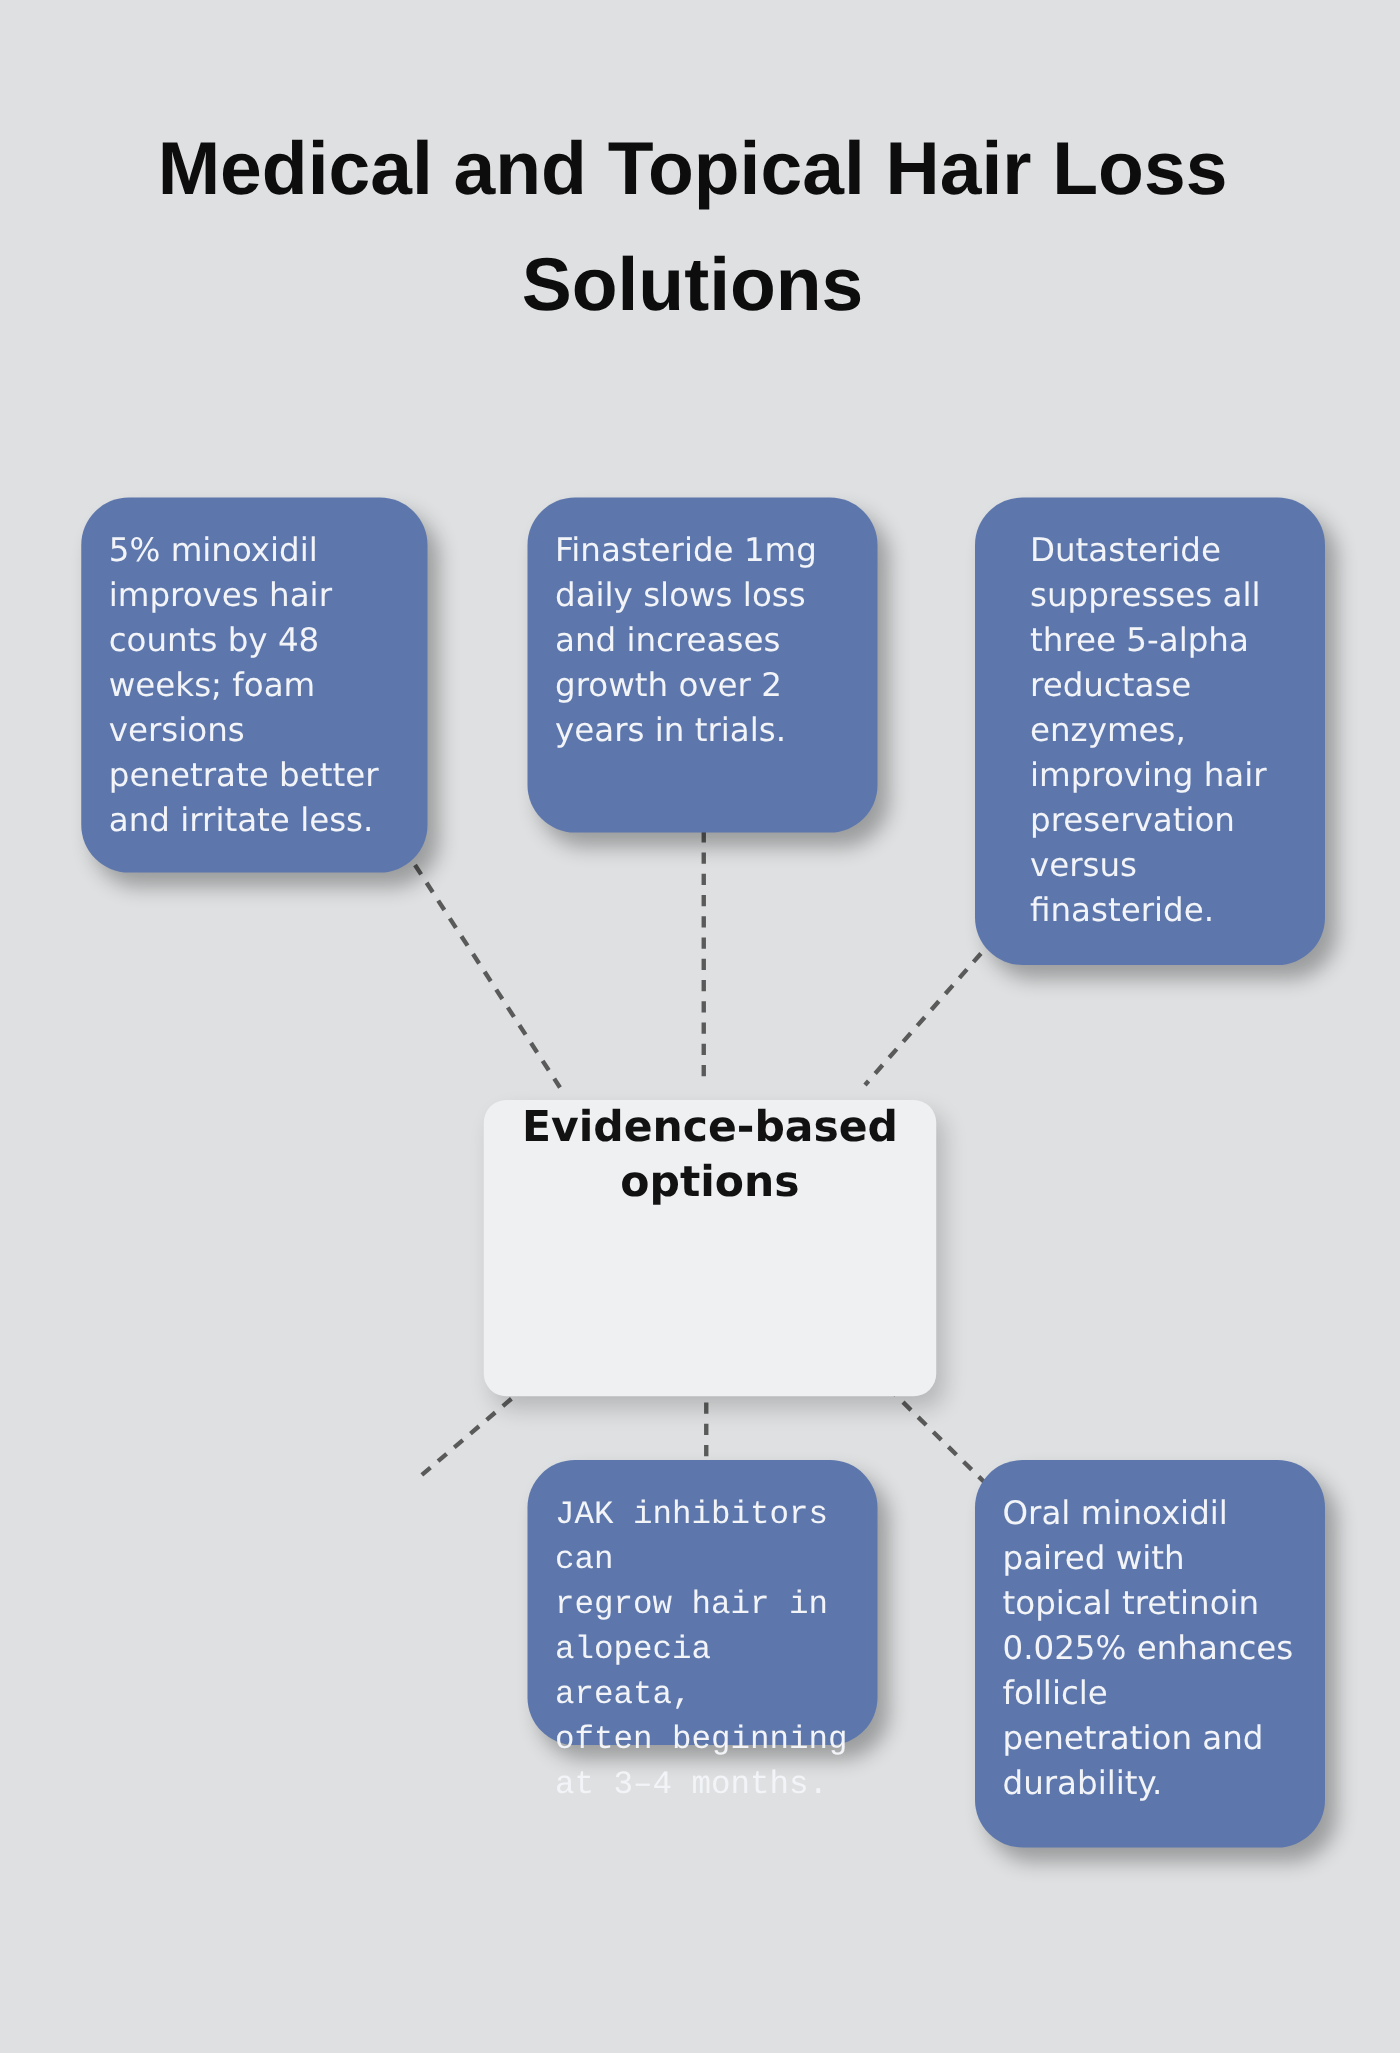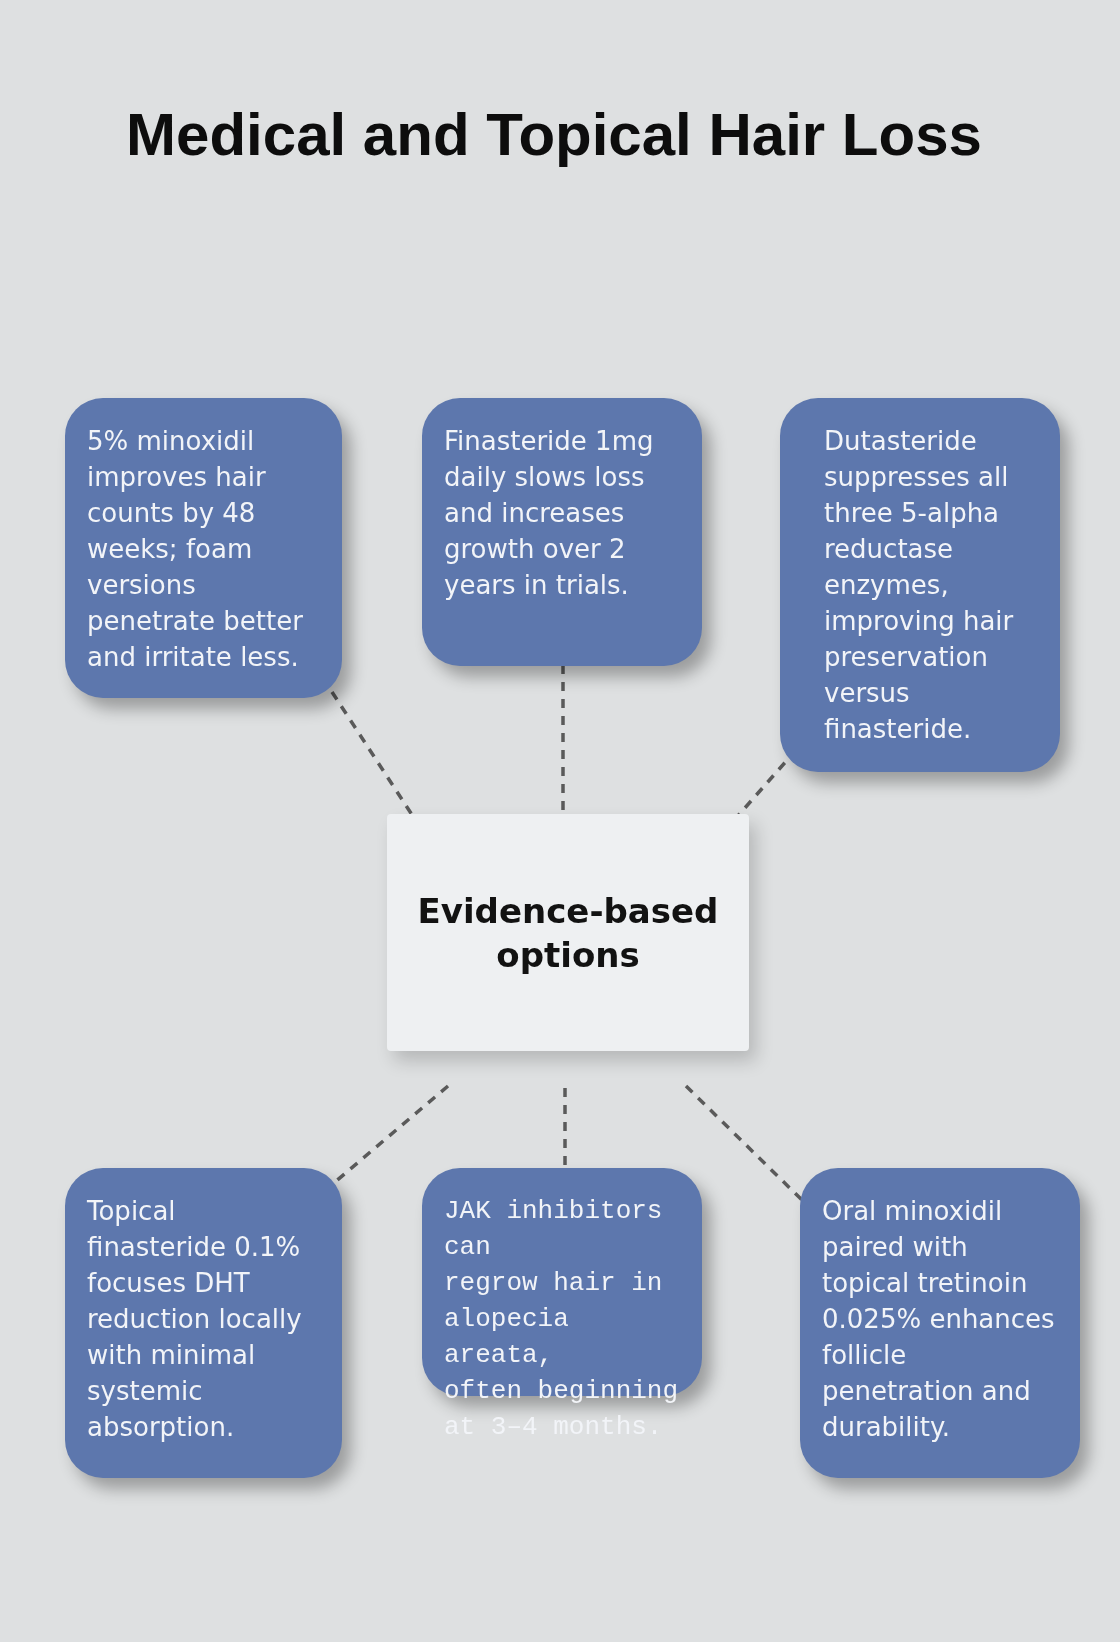--- a/index.html
+++ b/index.html
@@ -94,6 +94,7 @@
 
   <div class="title">
     <div>Medical and Topical Hair Loss</div>
+    <div>Solutions</div>
   </div>
 
   <svg class="connectors" viewBox="0 0 1120 1642" xmlns="http://www.w3.org/2000/svg">

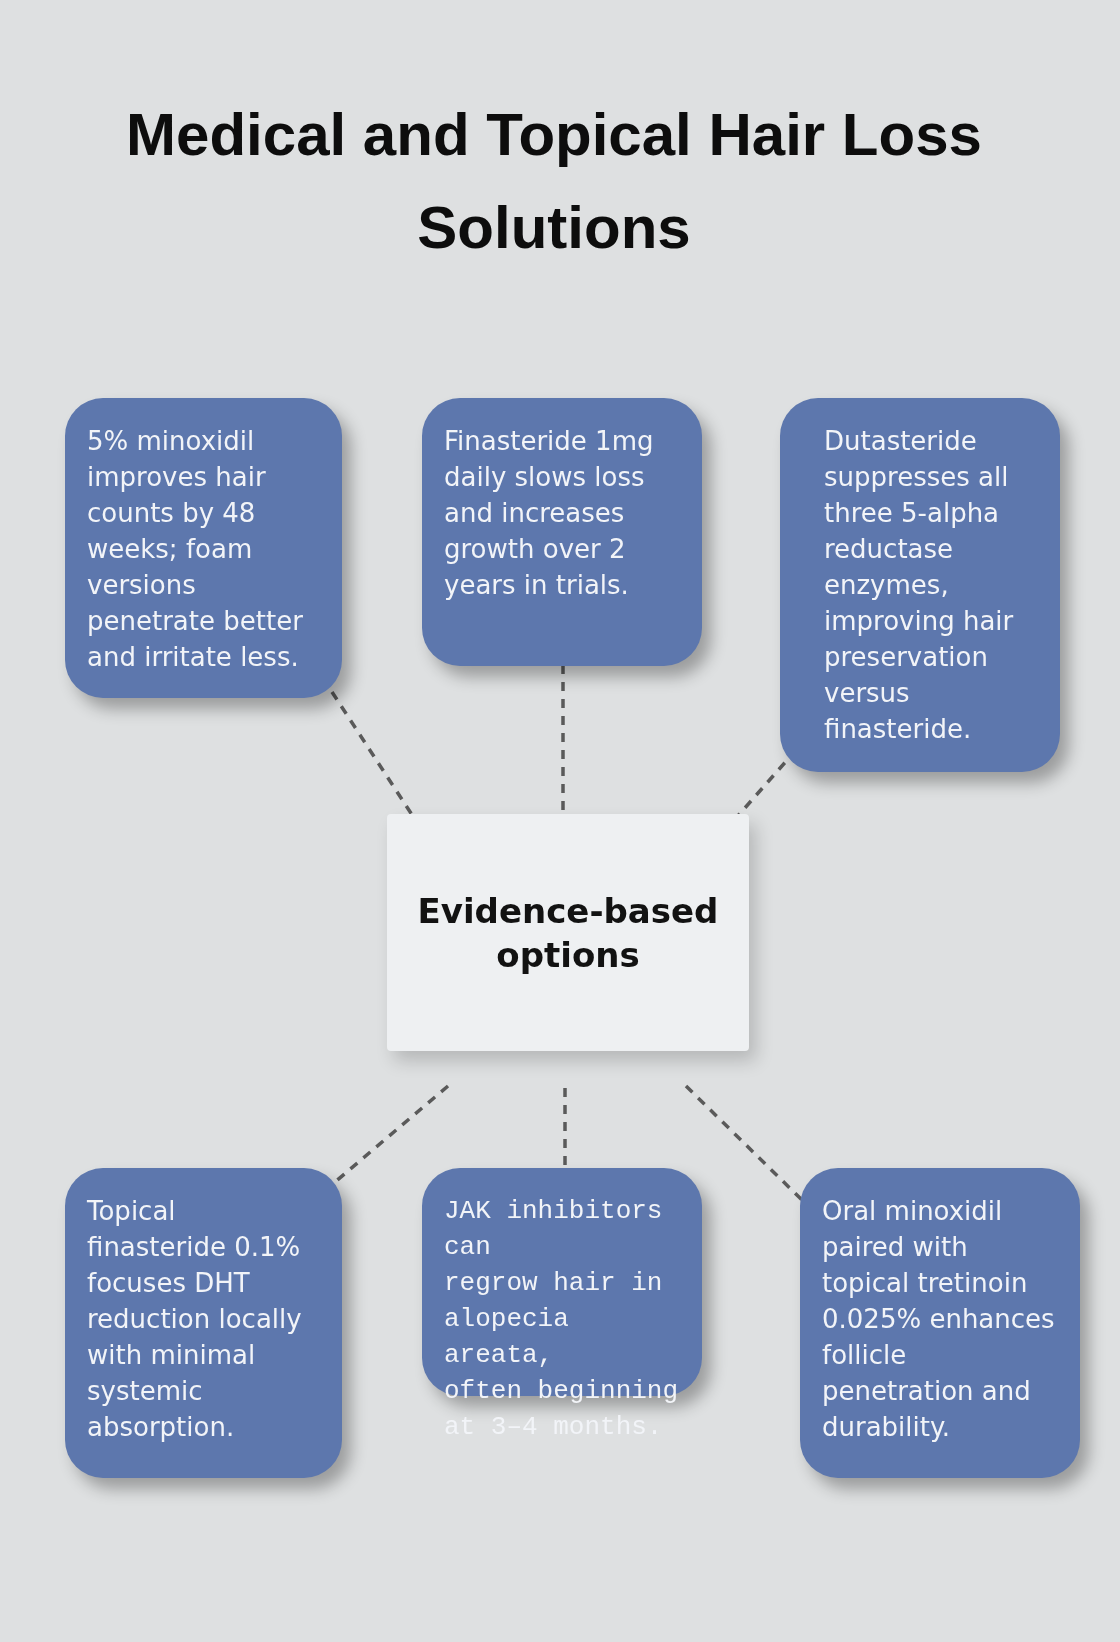--- a/index.html
+++ b/index.html
@@ -67,14 +67,14 @@
     position: absolute;
     z-index: 2;
     left: 387px;
-    top: 814px;
+    top: 880px;
     width: 362px;
     height: 237px;
     background: var(--center-bg, #eef0f2);
-    border-radius: 4px;
+    border-radius: 18px;
     box-shadow: 7px 10px 18px rgba(0,0,0,0.18);
     display: flex;
-    align-items: center;
+    align-items: flex-start;
     justify-content: center;
   }
   .center-node .label {

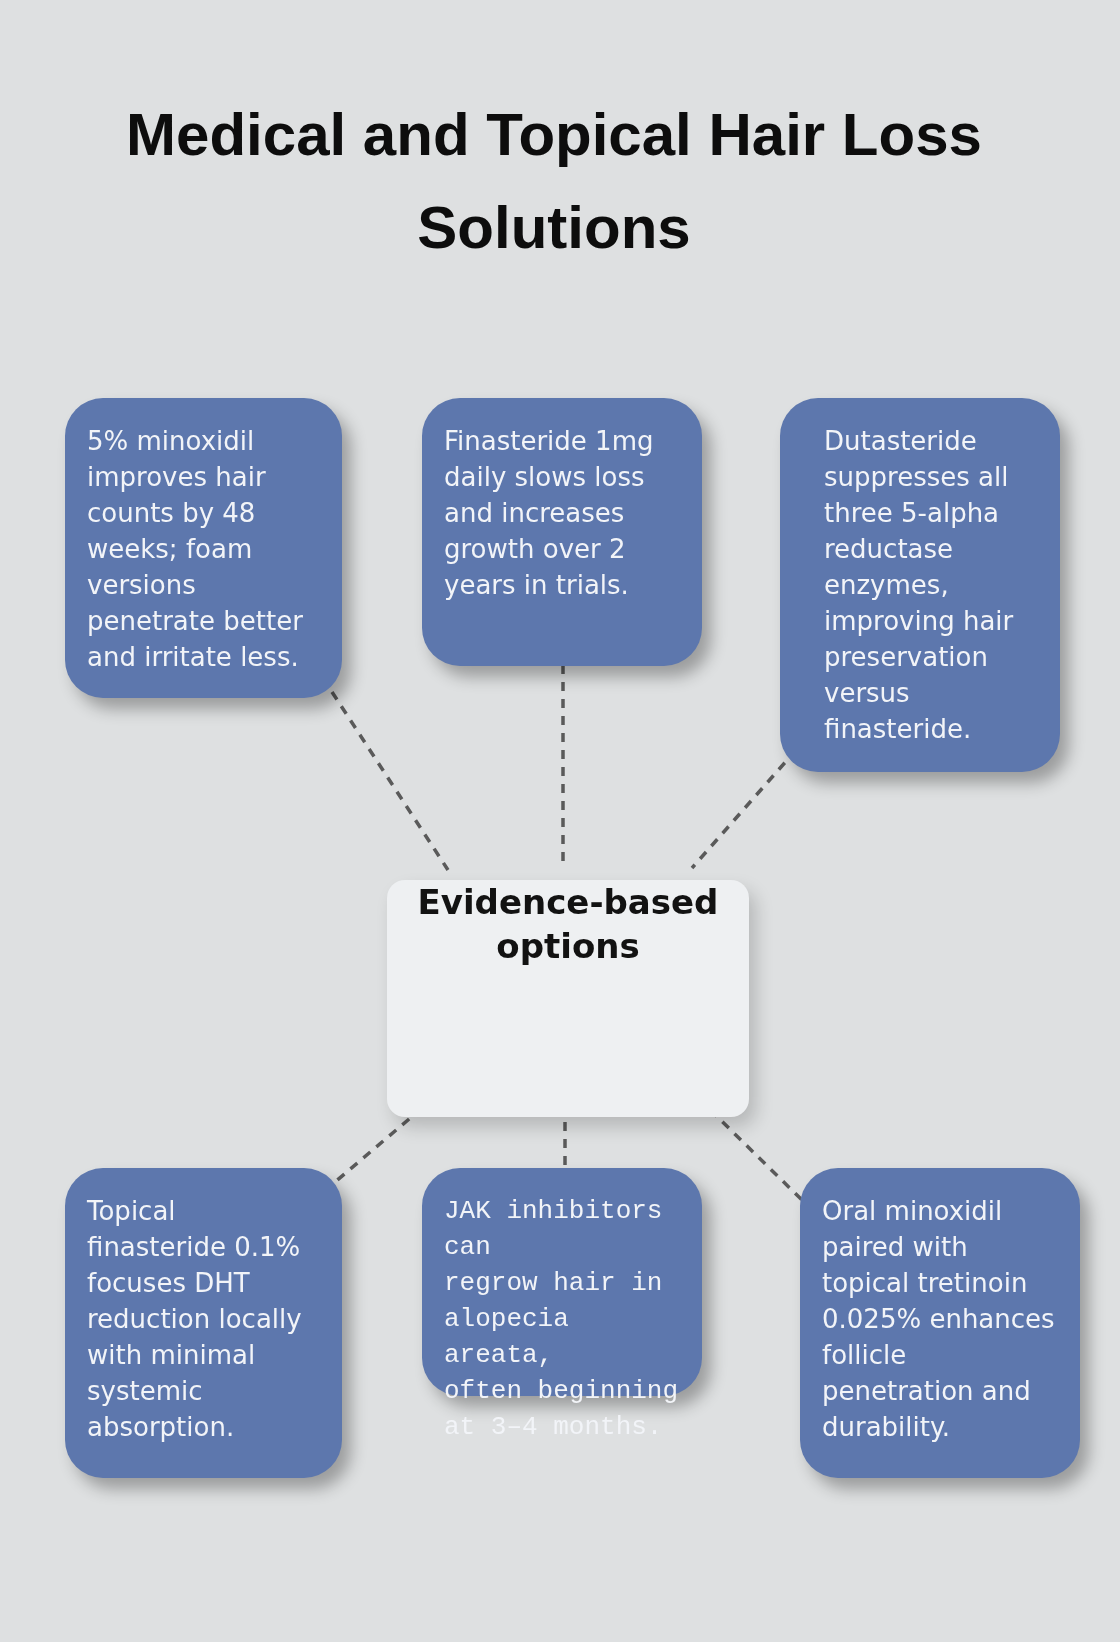--- a/index.html
+++ b/index.html
@@ -135,13 +135,6 @@
 options</div>
   </div>
 
-  <div class="node node-bot-left">Topical
-finasteride 0.1%
-focuses DHT
-reduction locally
-with minimal
-systemic
-absorption.</div>
 
   <div class="node node-bot-mid">JAK inhibitors can
 regrow hair in

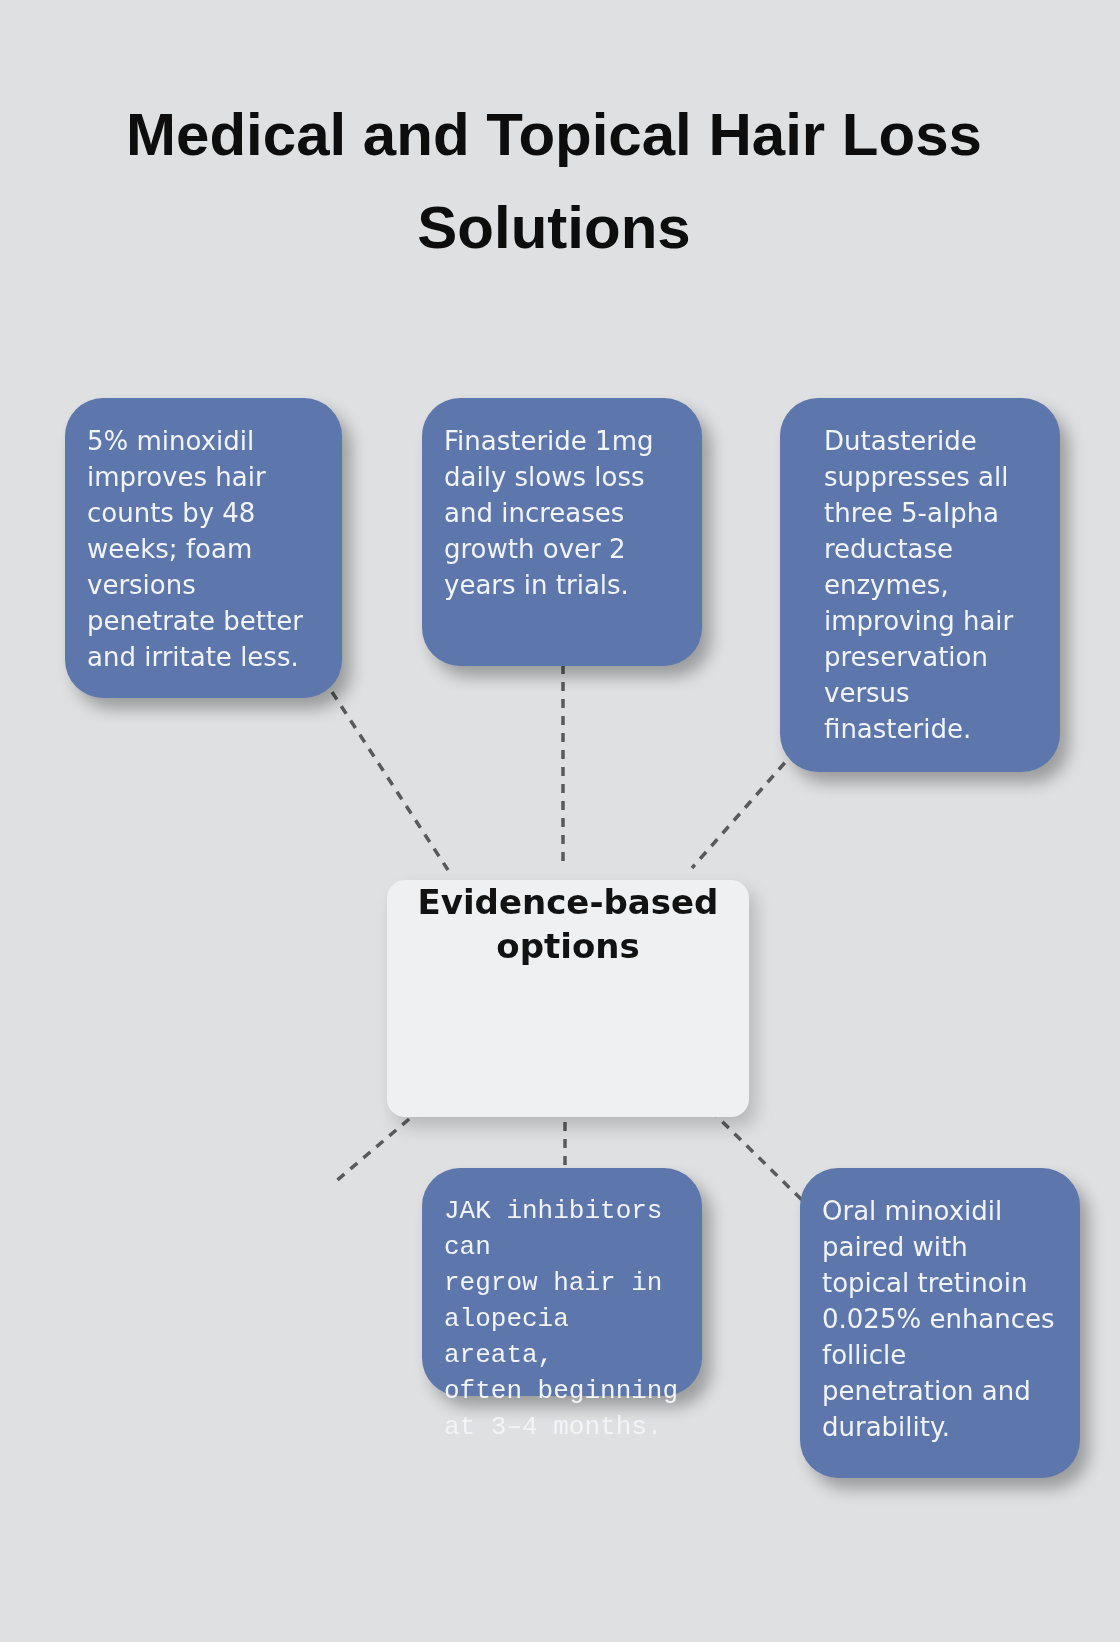--- a/index.html
+++ b/index.html
@@ -61,7 +61,7 @@
   .node-top-right  { left: 780px; top: 398px; width: 280px; height: 374px; padding-left: 44px; }
   .node-bot-left   { left: 65px;  top: 1168px; width: 277px; height: 310px; }
   .node-bot-mid    { left: 422px; top: 1168px; width: 280px; height: 228px; font-family: Liberation Mono, monospace; }
-  .node-bot-right  { left: 780px; top: 1168px; width: 280px; height: 310px; margin-left: 20px; }
+  .node-bot-right  { left: 780px; top: 1168px; width: 280px; height: 310px; }
   
   .center-node {
     position: absolute;

